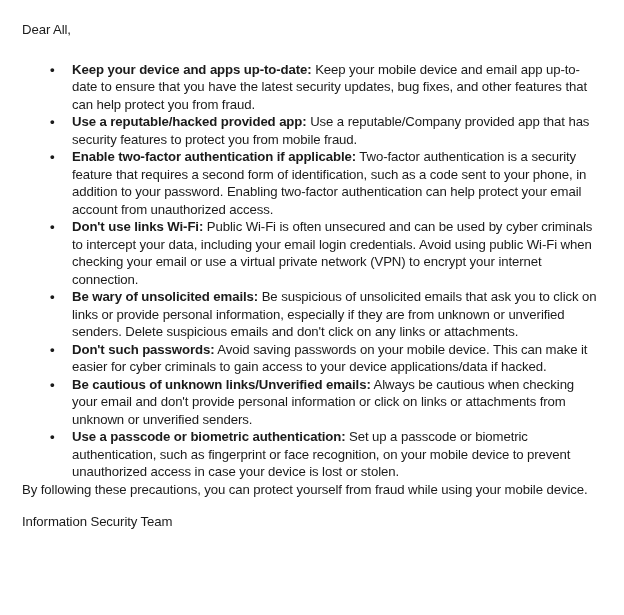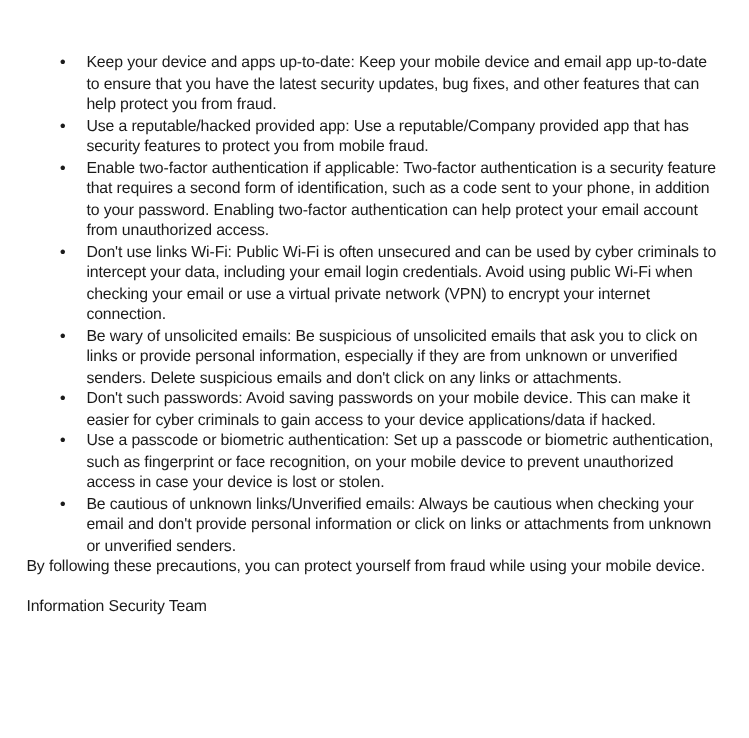--- a/index.html
+++ b/index.html
@@ -49,6 +49,7 @@
 <body>
 
 <div class="page">
+  <p>Dear All,</p>
   <div class="spacer-lg"></div>
   <ul class="bullet-list">
   <li class="bullet-item"><strong class="bullet-title">Keep your device and apps up-to-date:</strong> <span class="bullet-body">Keep your mobile device and email app up-to-date to ensure that you have the latest security updates, bug fixes, and other features that can help protect you from fraud.</span></li>

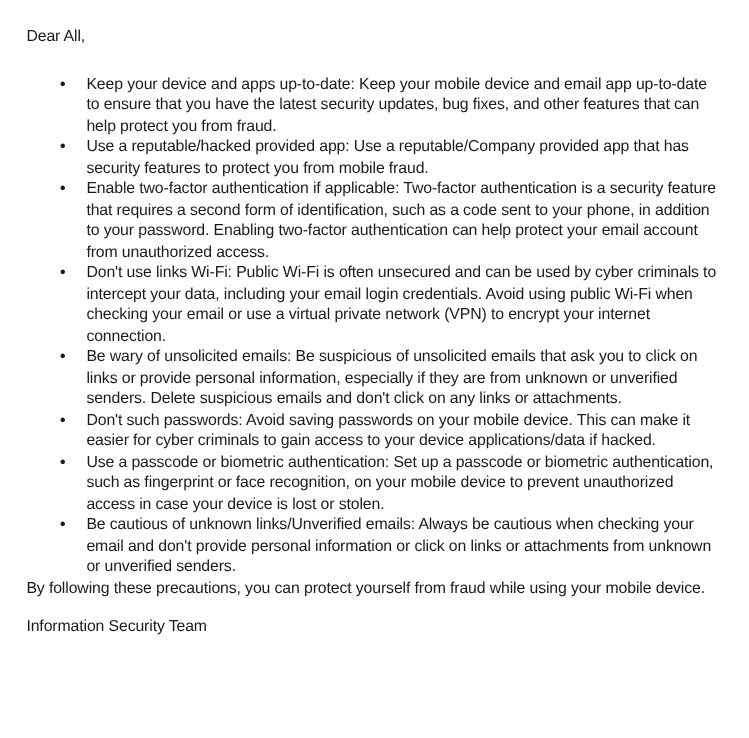--- a/index.html
+++ b/index.html
@@ -43,7 +43,7 @@
     top: 0;
     font-weight: bold;
   }
-  .bullet-title, strong { font-weight: normal; }
+  .bullet-title, strong { font-weight: bold; }
 </style>
 </head>
 <body>

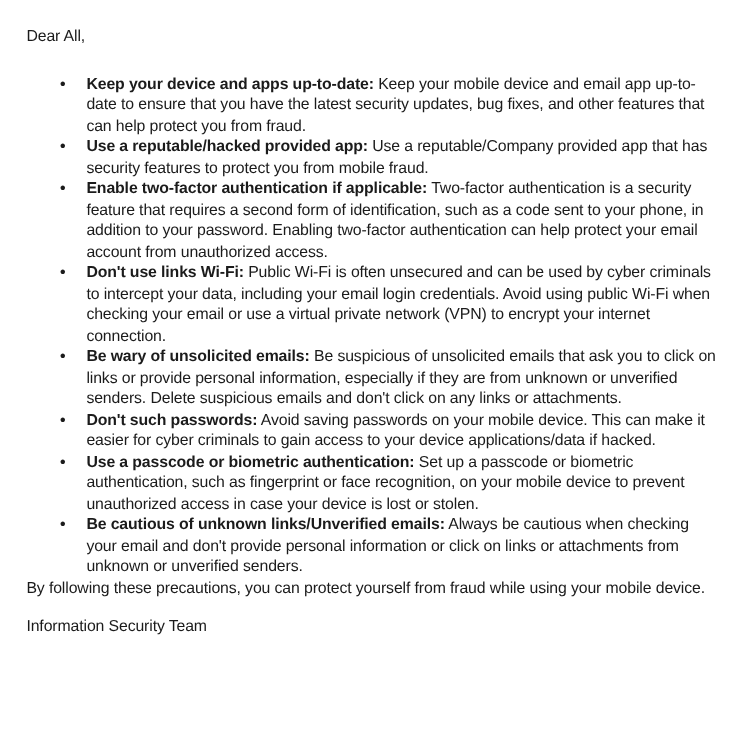--- a/index.html
+++ b/index.html
@@ -64,9 +64,9 @@
 
   <li class="bullet-item"><strong class="bullet-title">Don't such passwords:</strong> <span class="bullet-body">Avoid saving passwords on your mobile device. This can make it easier for cyber criminals to gain access to your device applications/data if hacked.</span></li>
 
+  <li class="bullet-item"><strong class="bullet-title">Be cautious of unknown links/Unverified emails:</strong> <span class="bullet-body">Always be cautious when checking your email and don't provide personal information or click on links or attachments from unknown or unverified senders.</span></li>
+
   <li class="bullet-item"><strong class="bullet-title">Use a passcode or biometric authentication:</strong> <span class="bullet-body">Set up a passcode or biometric authentication, such as fingerprint or face recognition, on your mobile device to prevent unauthorized access in case your device is lost or stolen.</span></li>
-
-  <li class="bullet-item"><strong class="bullet-title">Be cautious of unknown links/Unverified emails:</strong> <span class="bullet-body">Always be cautious when checking your email and don't provide personal information or click on links or attachments from unknown or unverified senders.</span></li>
 </ul>
   <p>By following these precautions, you can protect yourself from fraud while using your mobile device.</p>
   <div class="spacer-sm"></div>

